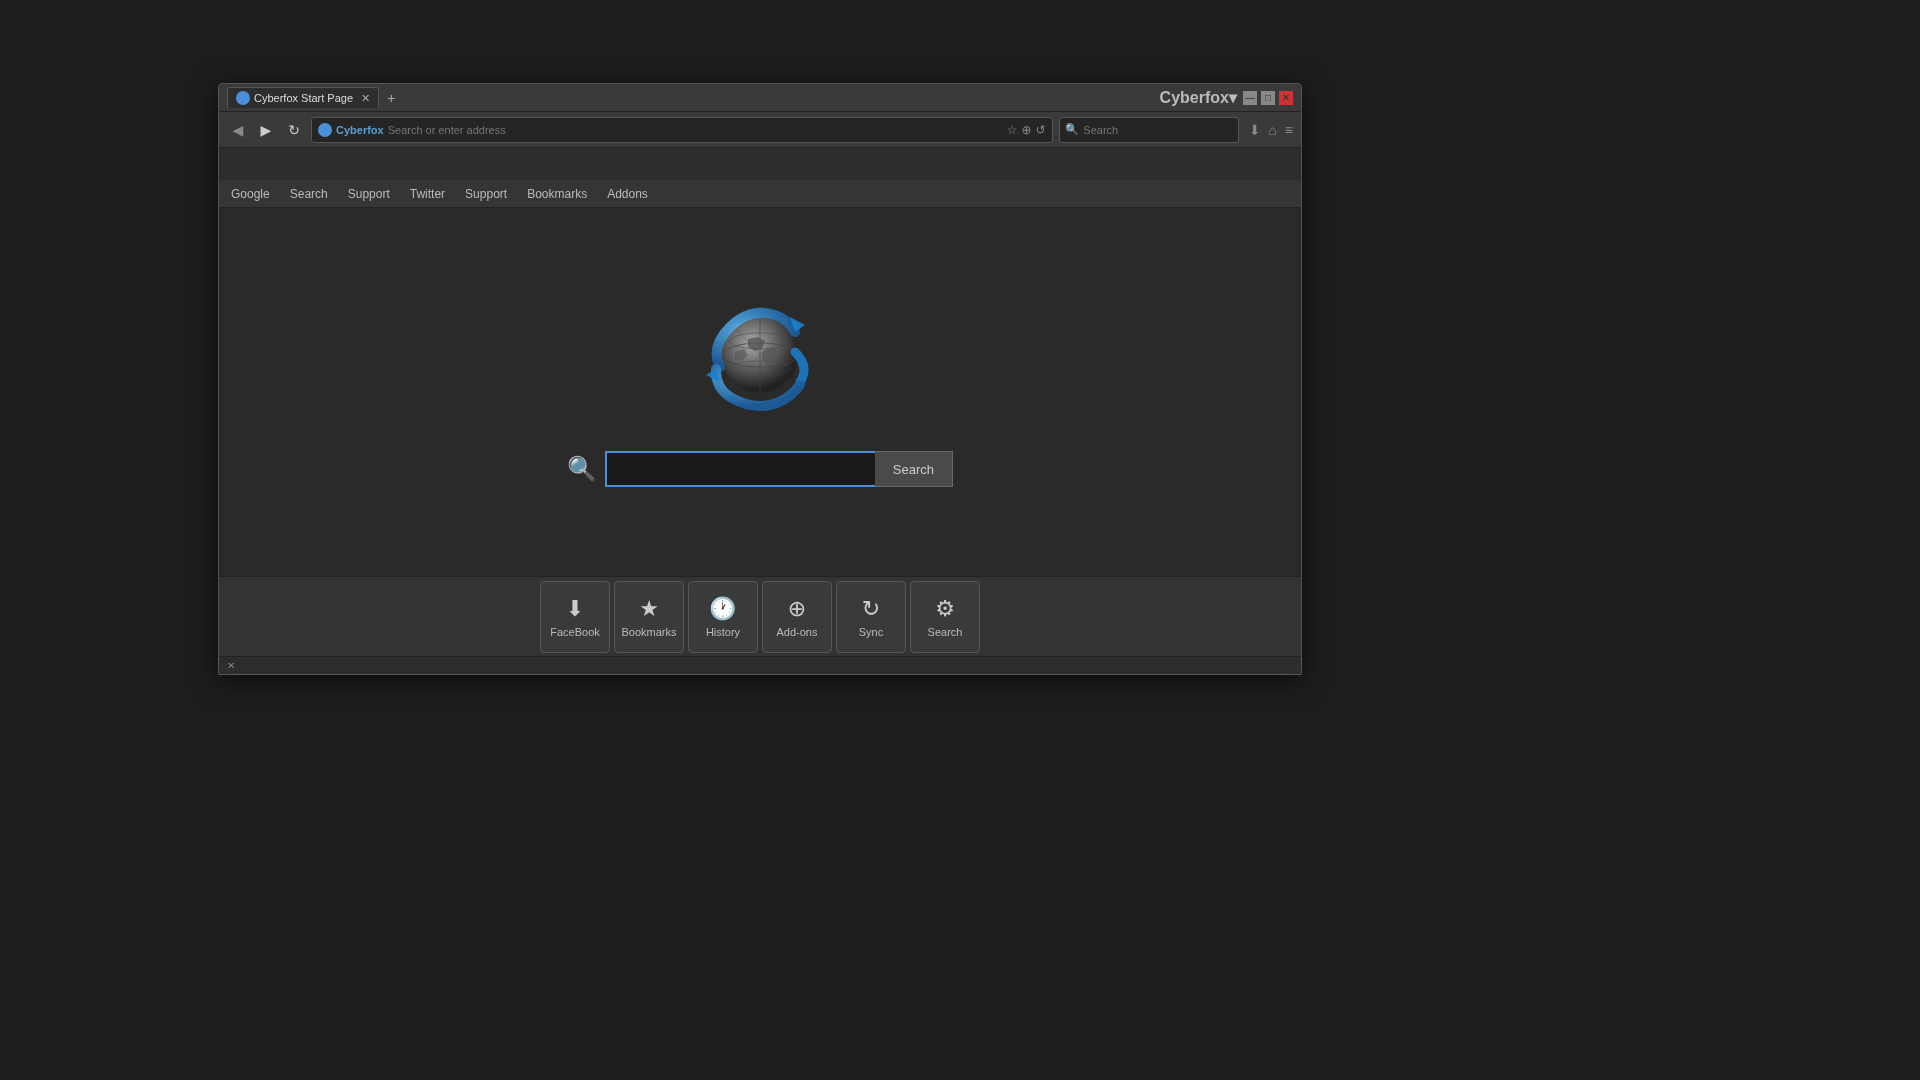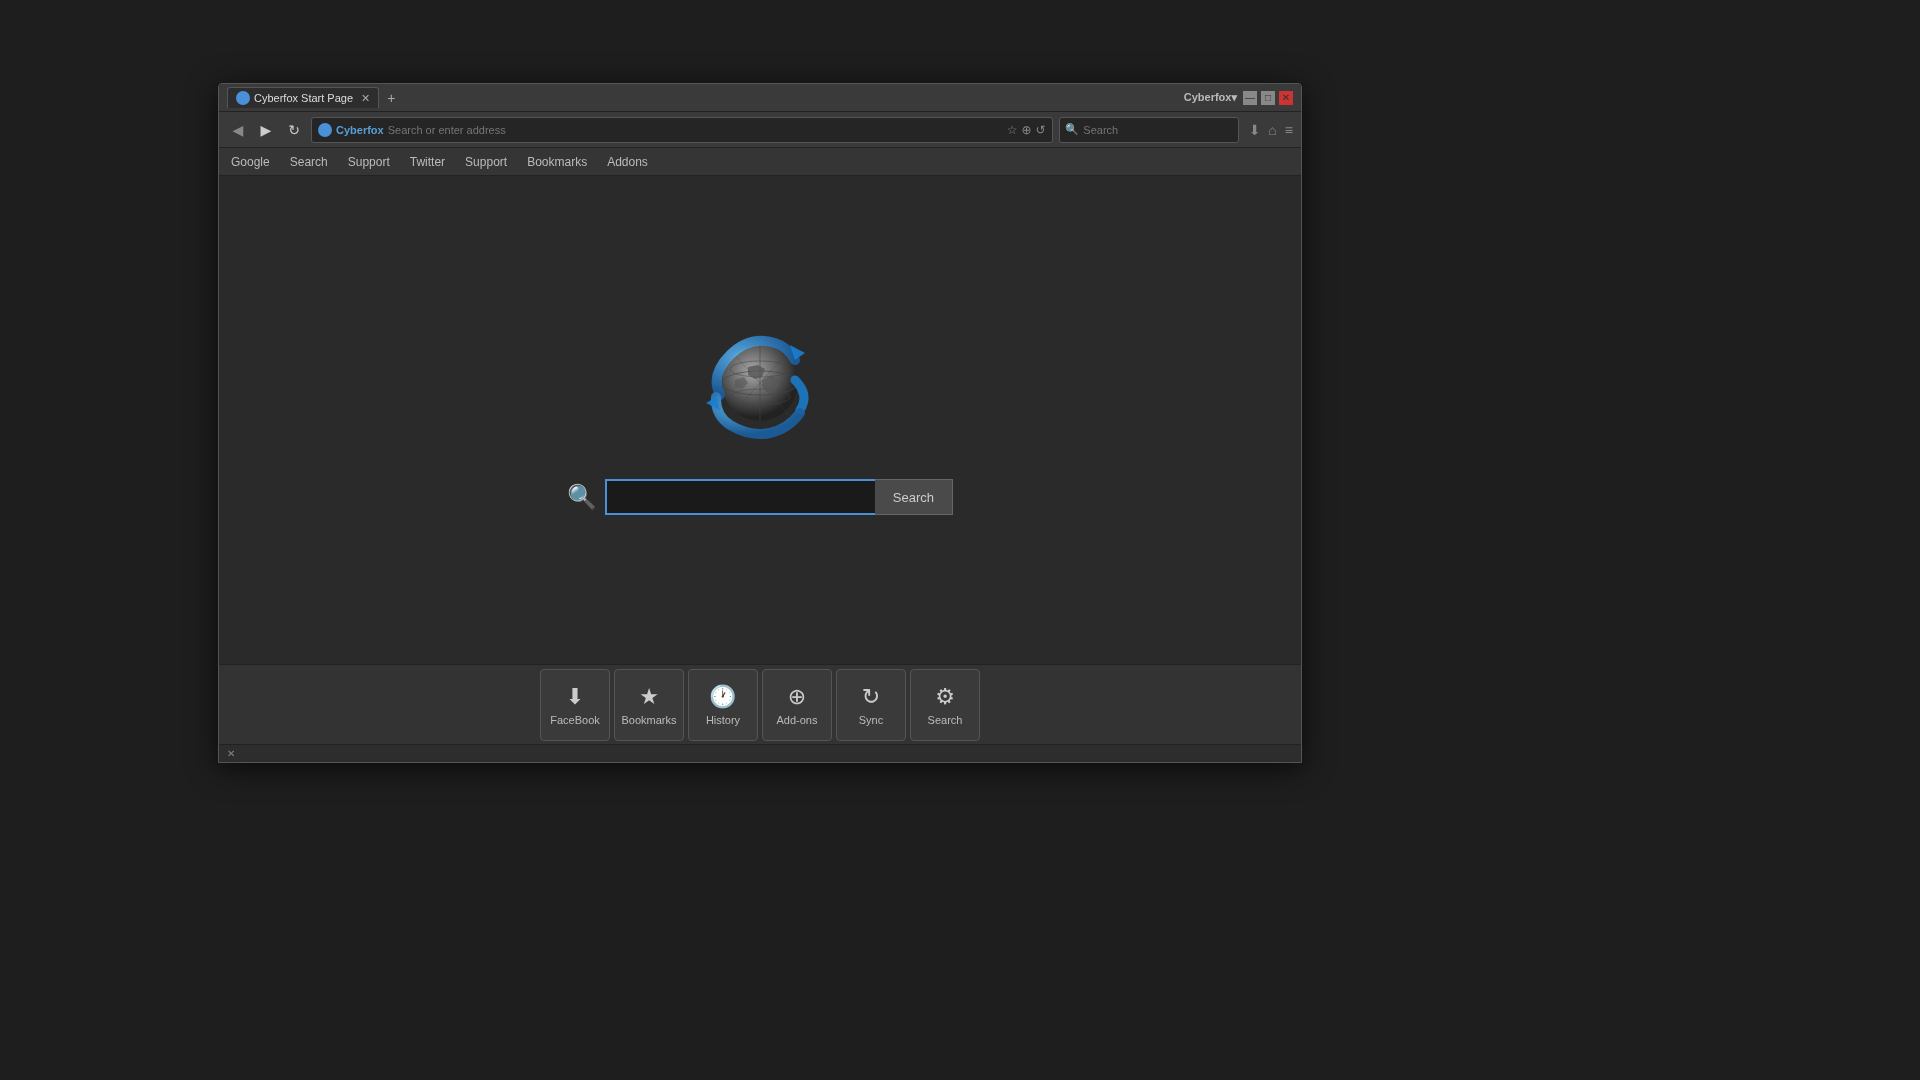--- a/index.html
+++ b/index.html
@@ -28,7 +28,7 @@
       top: 83px;
       left: 218px;
       width: 1084px;
-      height: 680px;
+      height: 592px;
       background: #2d2d2d;
       border: 1px solid #555;
       border-radius: 4px 4px 0 0;

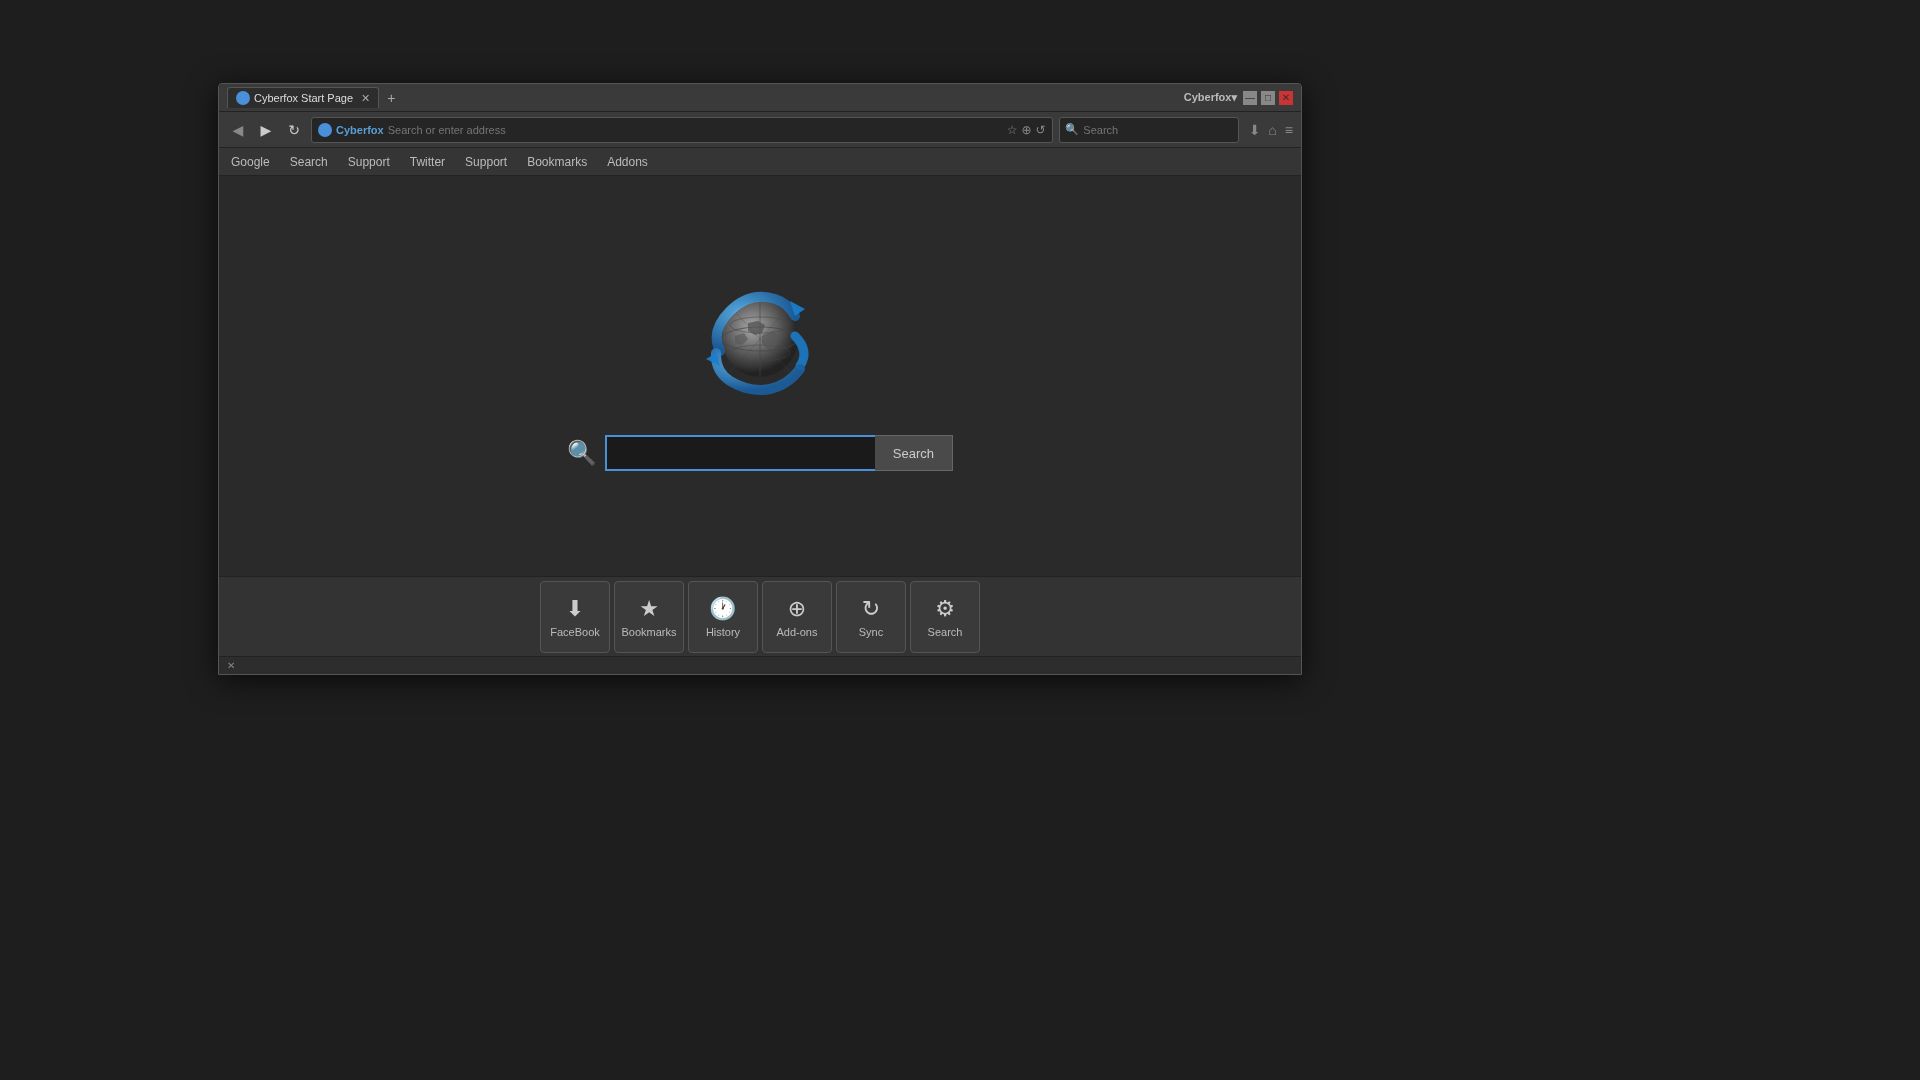--- a/index.html
+++ b/index.html
@@ -361,7 +361,7 @@
         </div>
         <span class="tab-new">+</span>
       </div>
-      <span style="color:#bbb;font-size:11px;font-weight:bold;margin-left:36px;">
+      <span style="color:#bbb;font-size:16px;font-weight:bold;margin-left:36px;">
         <span>Cyberfox</span><span>▾</span>
       </span>
       <div class="window-controls">

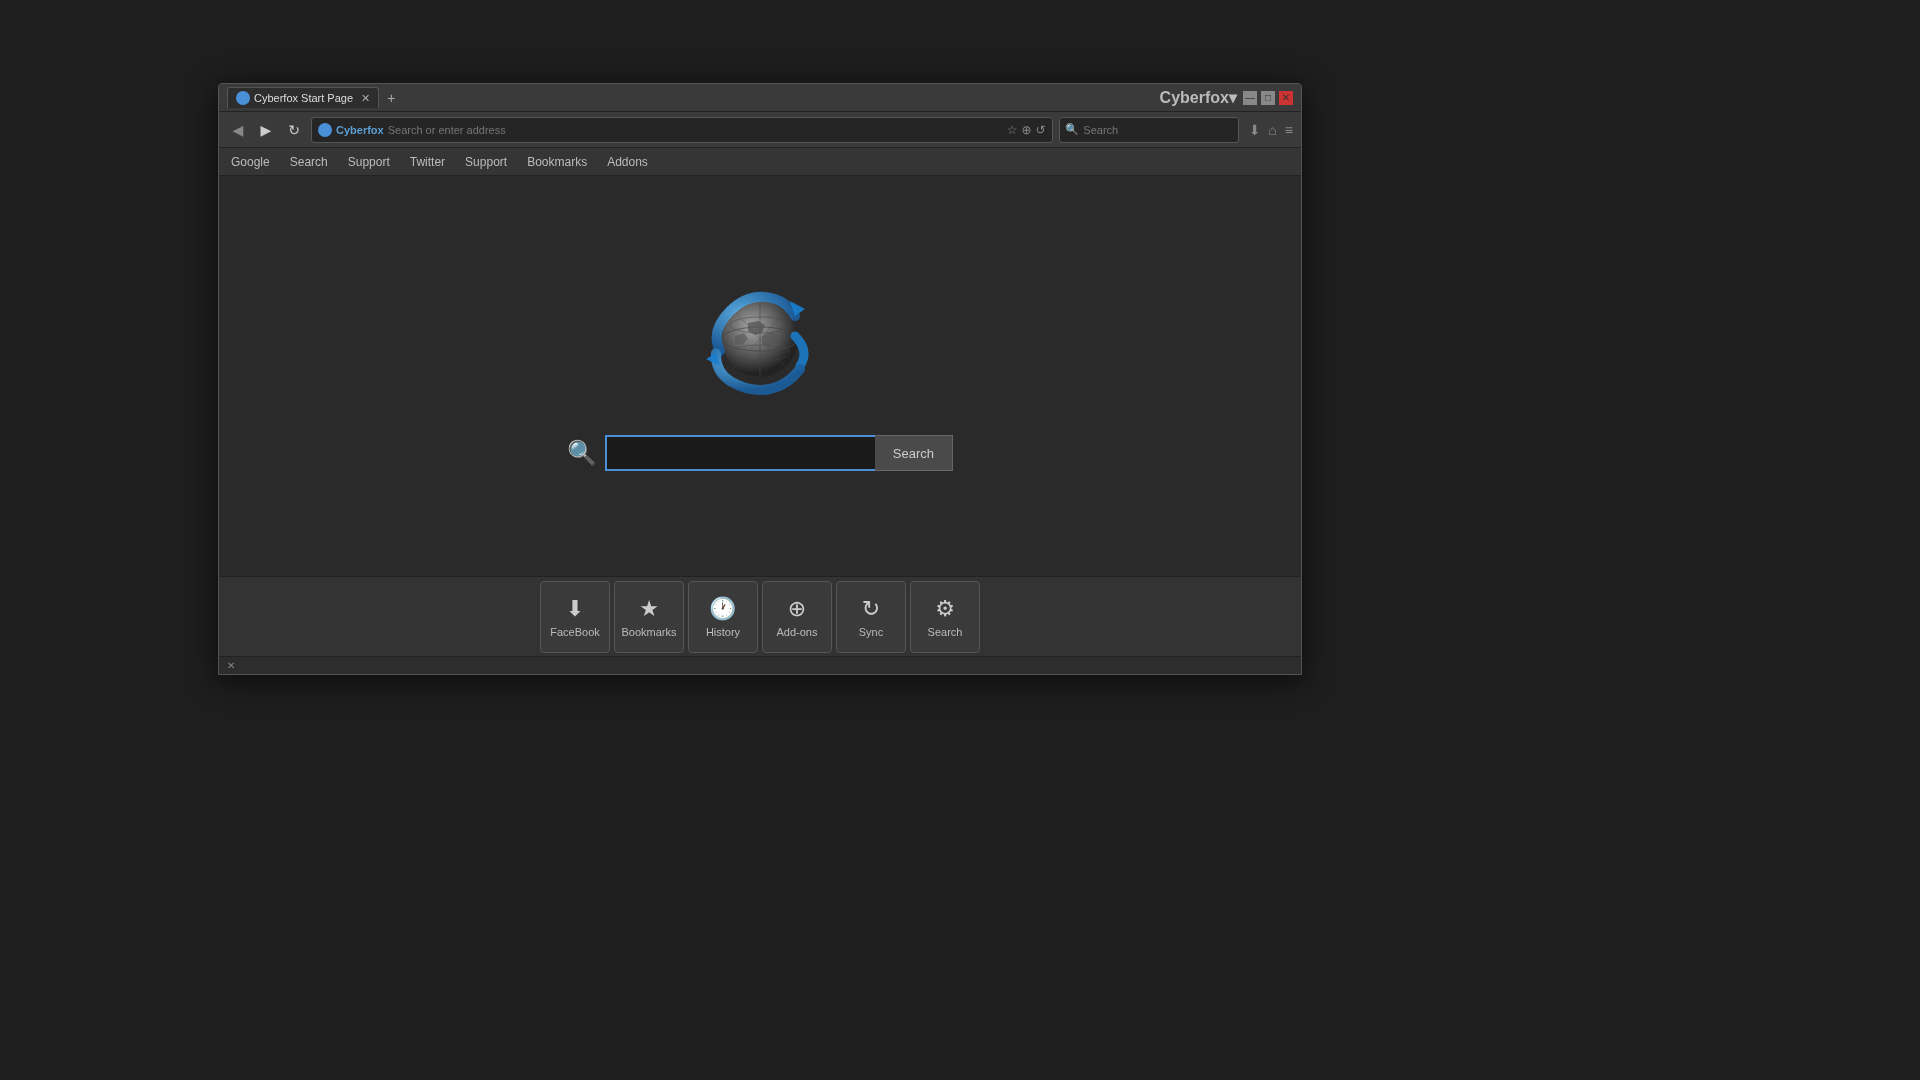--- a/index.html
+++ b/index.html
@@ -228,6 +228,7 @@
       padding: 0 12px;
       gap: 20px;
       border-bottom: 1px solid #222;
+      margin-top: 32px;
     }
 
     .bookmark-link {

